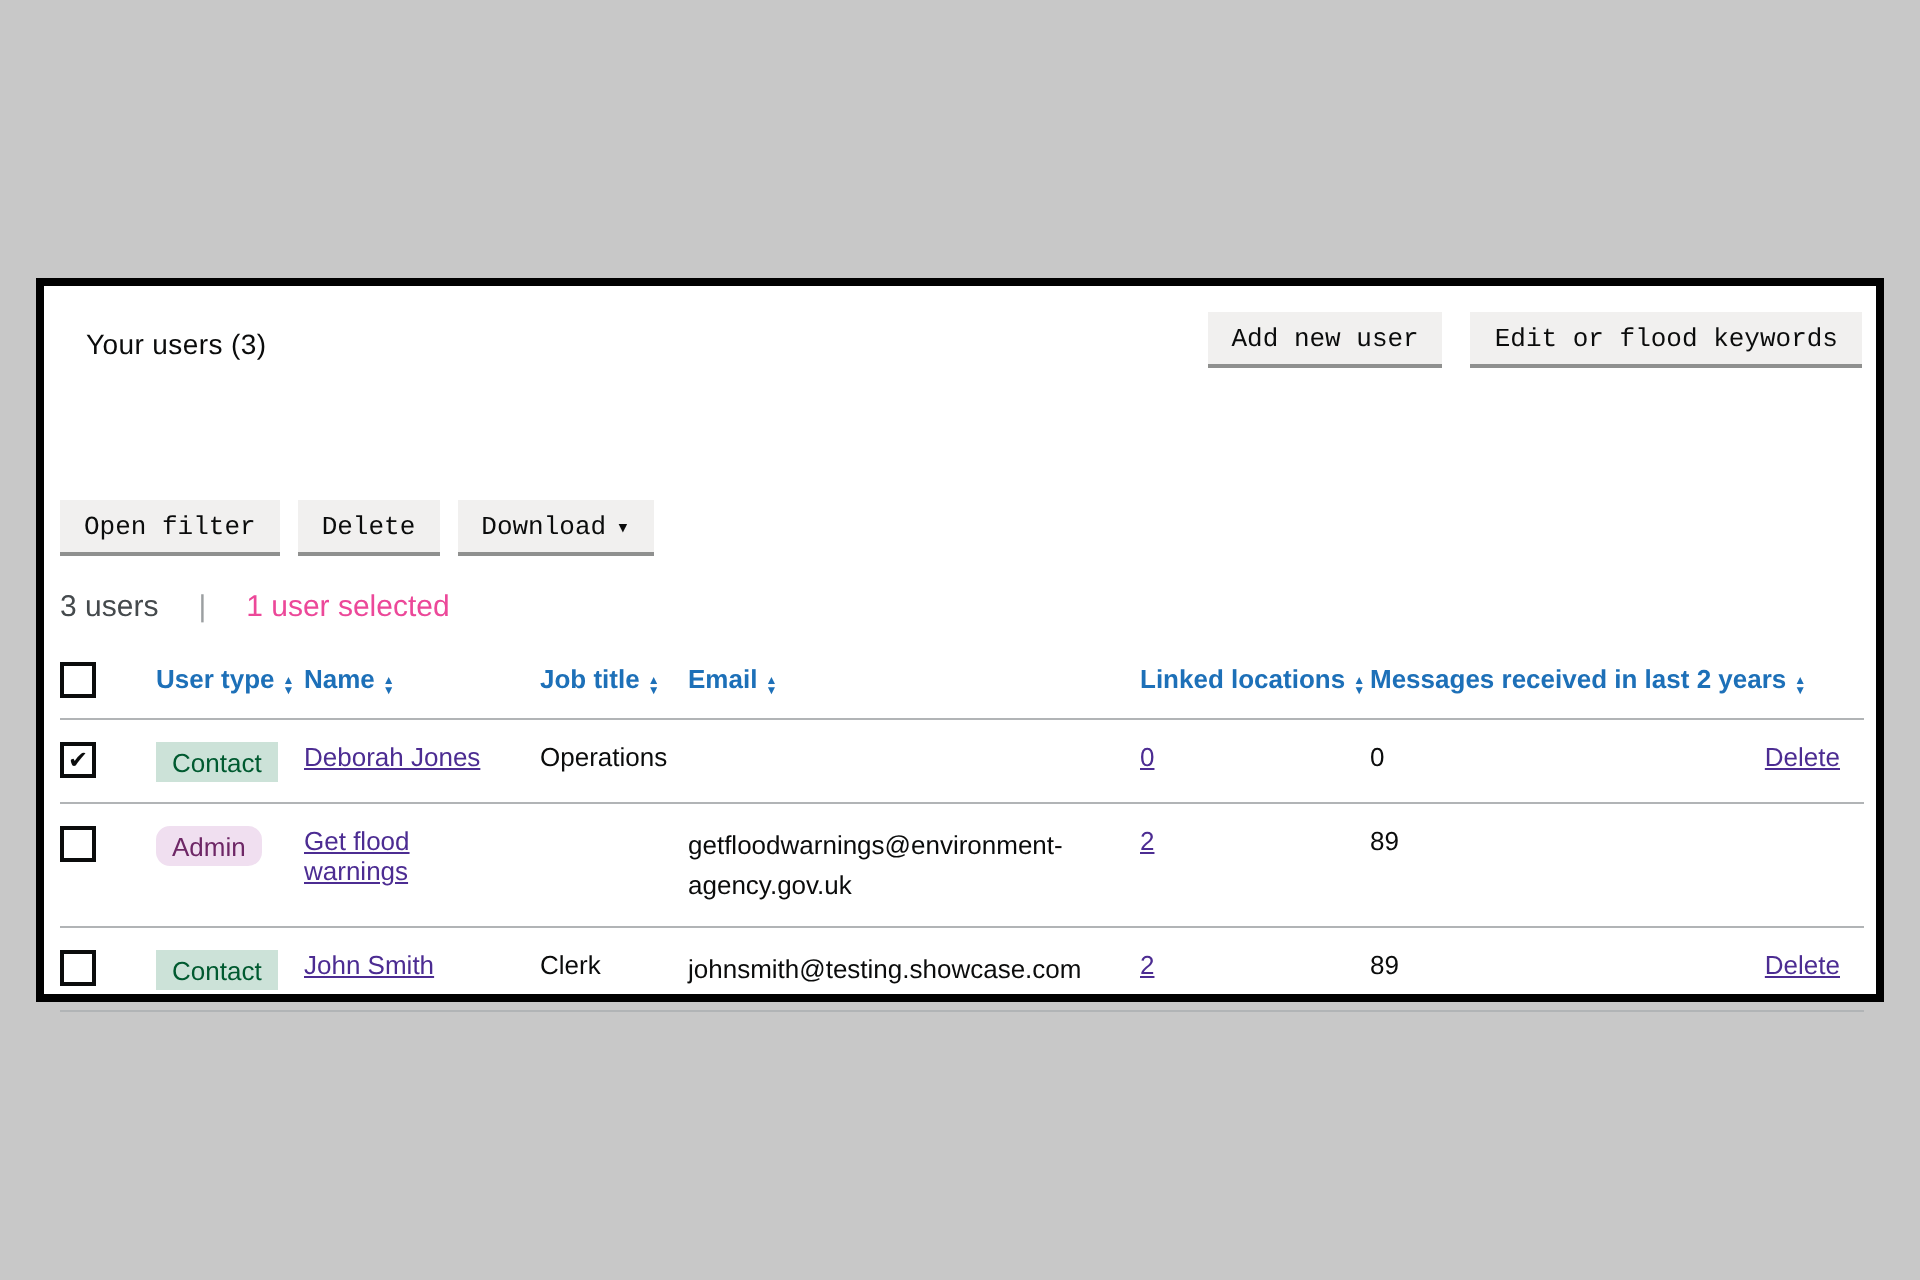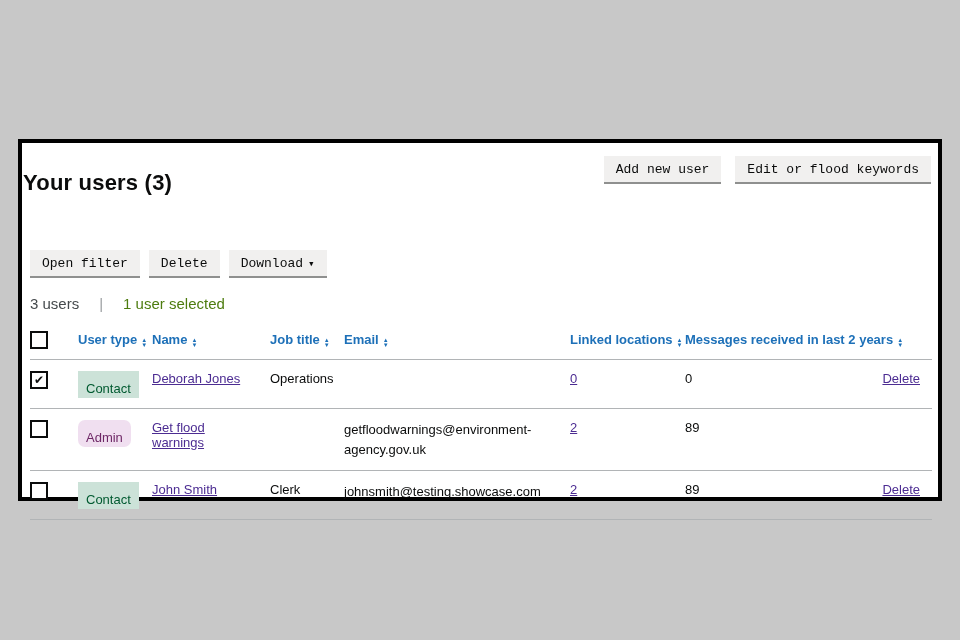--- a/index.html
+++ b/index.html
@@ -18,8 +18,8 @@
     border:4px solid #000000;
   }
   .page-title {
-    position:absolute; left:1px; top:12px;
-    font-size:22px; font-weight:700; color:#0b0c0c;
+    position:absolute; left:21px; top:12px;
+    font-size:14px; font-weight:400; color:#0b0c0c;
     letter-spacing:0.2px;
   }
   .header-actions {

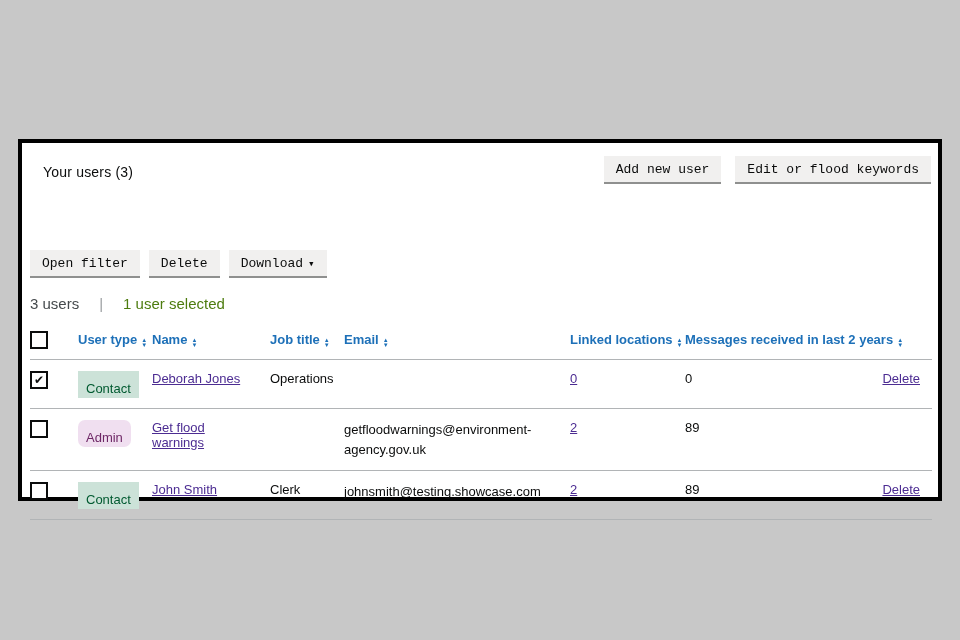--- a/index.html
+++ b/index.html
@@ -46,7 +46,7 @@
     display:flex; align-items:center; gap:20px;
   }
   .status-sep { color:#9b9fa1; }
-  .selected-link { color:#4d7c0f; text-decoration:none; cursor:pointer;text-align:center; }
+  .selected-link { color:#ec4899; text-decoration:none; cursor:pointer;text-align:center; }
   .users-table {
     position:absolute; left:8px; top:188px;
     width:902px;

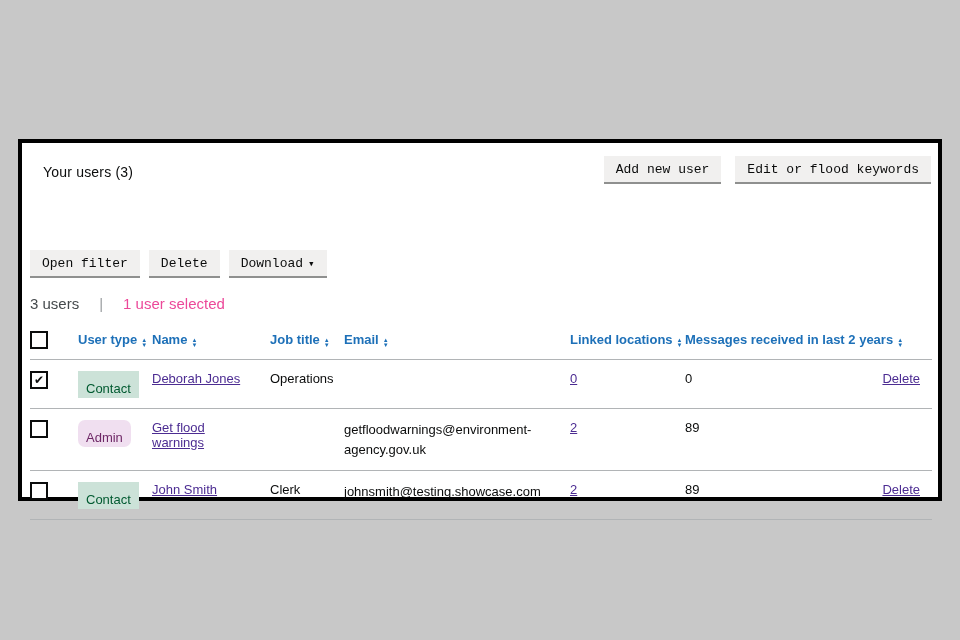--- a/index.html
+++ b/index.html
@@ -81,7 +81,7 @@
   }
   .tag {
     display:inline-block;
-    padding:10px 8px 2px 8px;
+    padding:3px 8px 2px 8px;
     font-size:13px;
   }
   a.tbl-link { color:#4c2c92; text-decoration:underline; cursor:pointer; }

